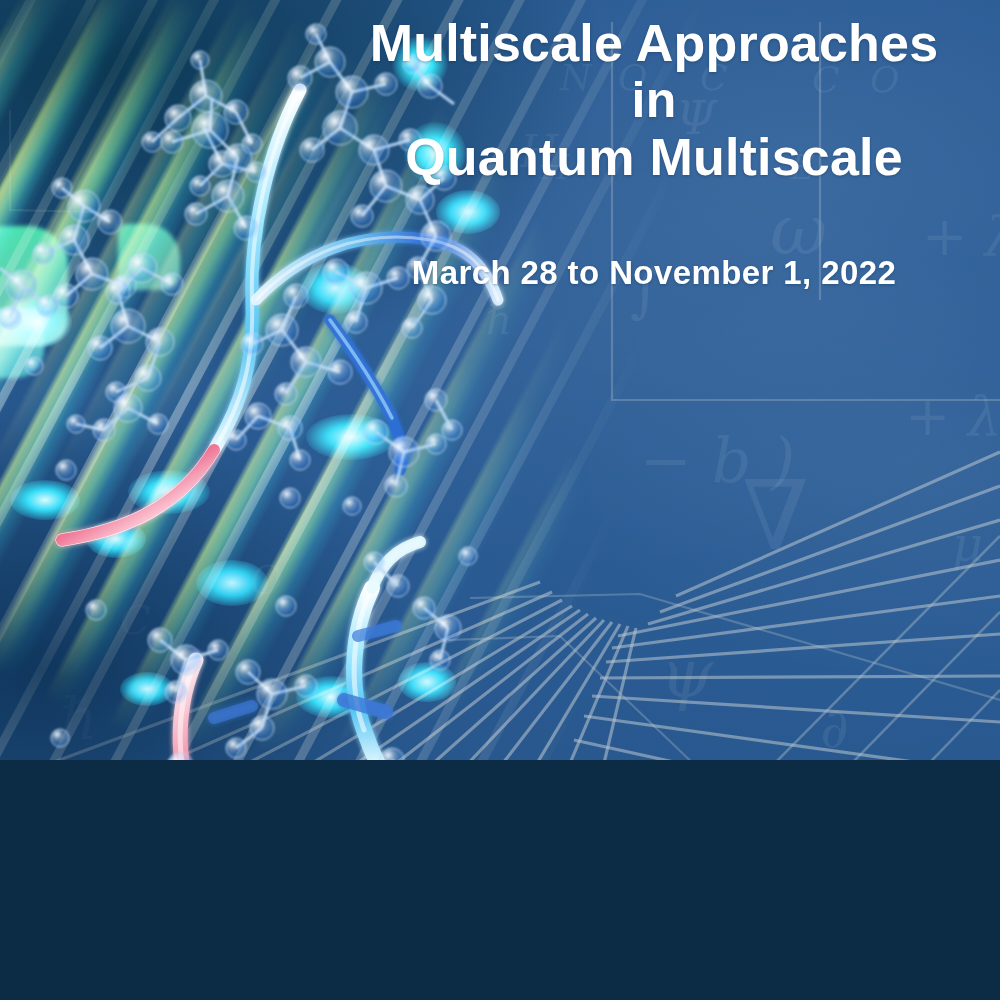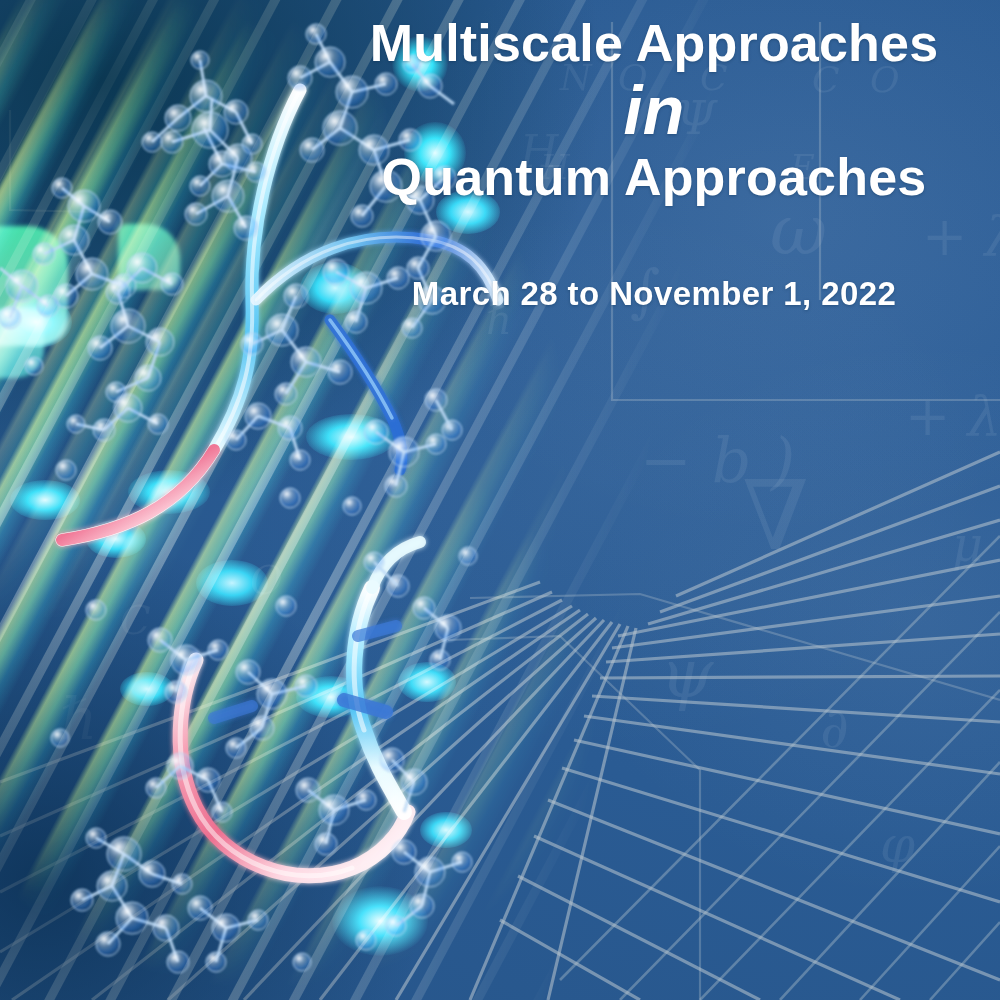--- a/index.html
+++ b/index.html
@@ -8,7 +8,7 @@
 
   #poster{
     position:relative;
-    width:1000px;height:1000px;
+    width:1000px;height:760px;
     overflow:hidden;
     background:#2a5d96;
   }

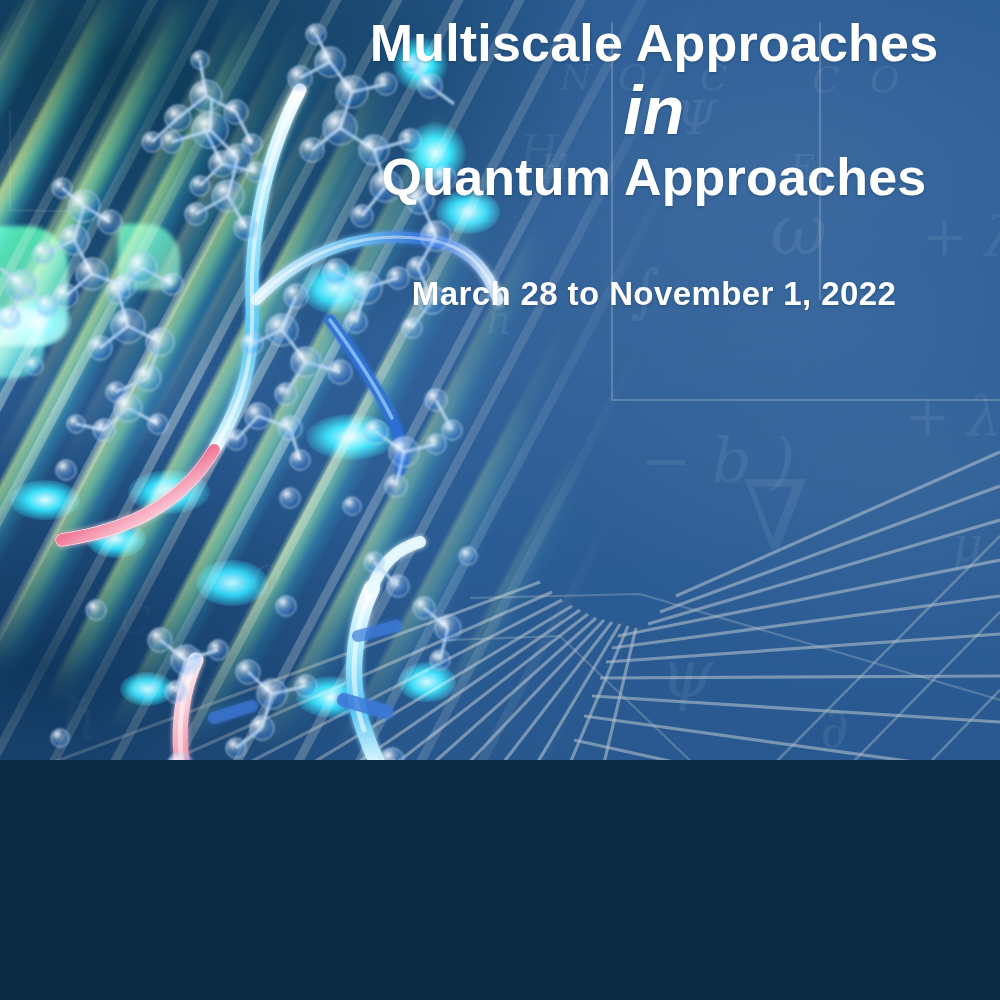--- a/index.html
+++ b/index.html
@@ -143,7 +143,7 @@
     text-shadow:0 1px 3px rgba(10,40,70,.35);
     white-space:nowrap;
   }
-  .title-line.small{font-size:68px;font-style:italic;}
+  .title-line.small{font-size:50px;}
   .dates{
     margin-top:68px;
     font-family:"Liberation Sans",sans-serif;

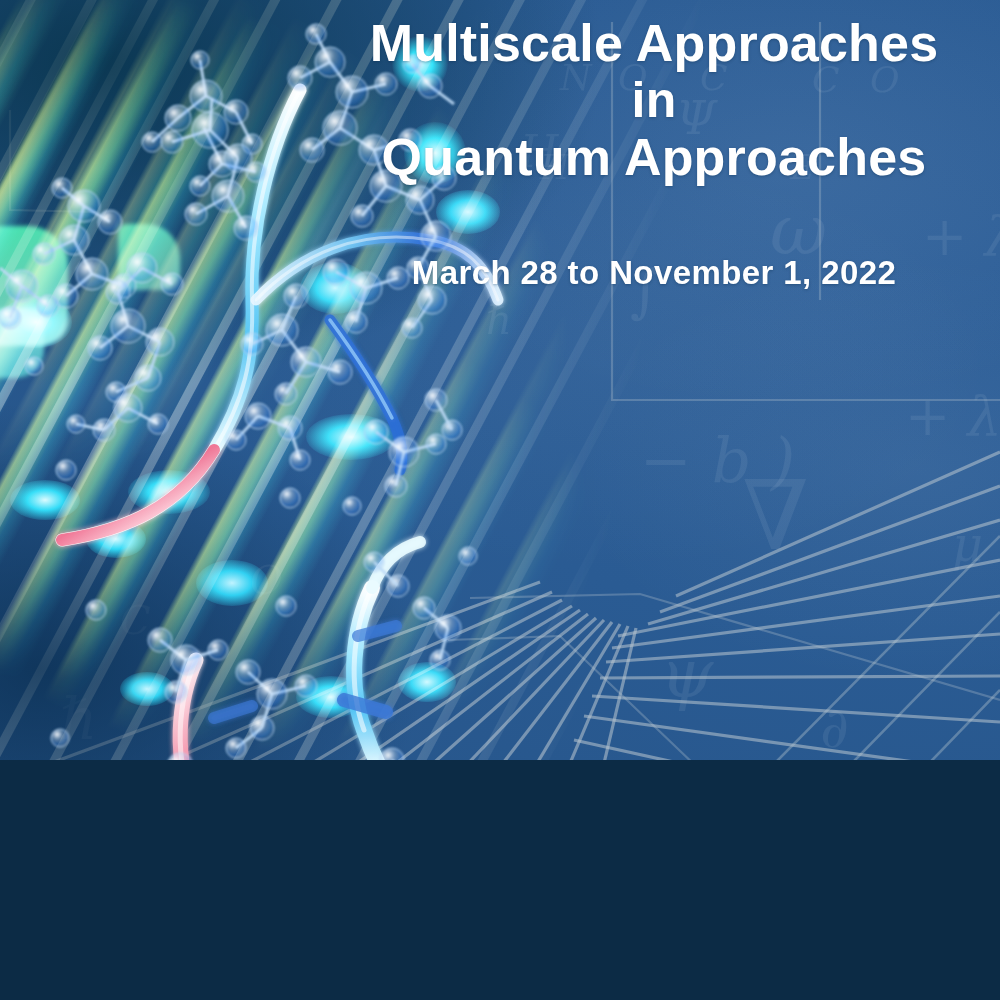--- a/index.html
+++ b/index.html
@@ -655,7 +655,7 @@
   <div class="text-block">
     <div class="title-line">Multiscale Approaches</div>
     <div class="title-line small">in</div>
-    <div class="title-line">Quantum Approaches</div>
+    <div class="title-line">Quantum Multiscale</div>
     <div class="dates">March 28 to November 1, 2022</div>
   </div>
 

